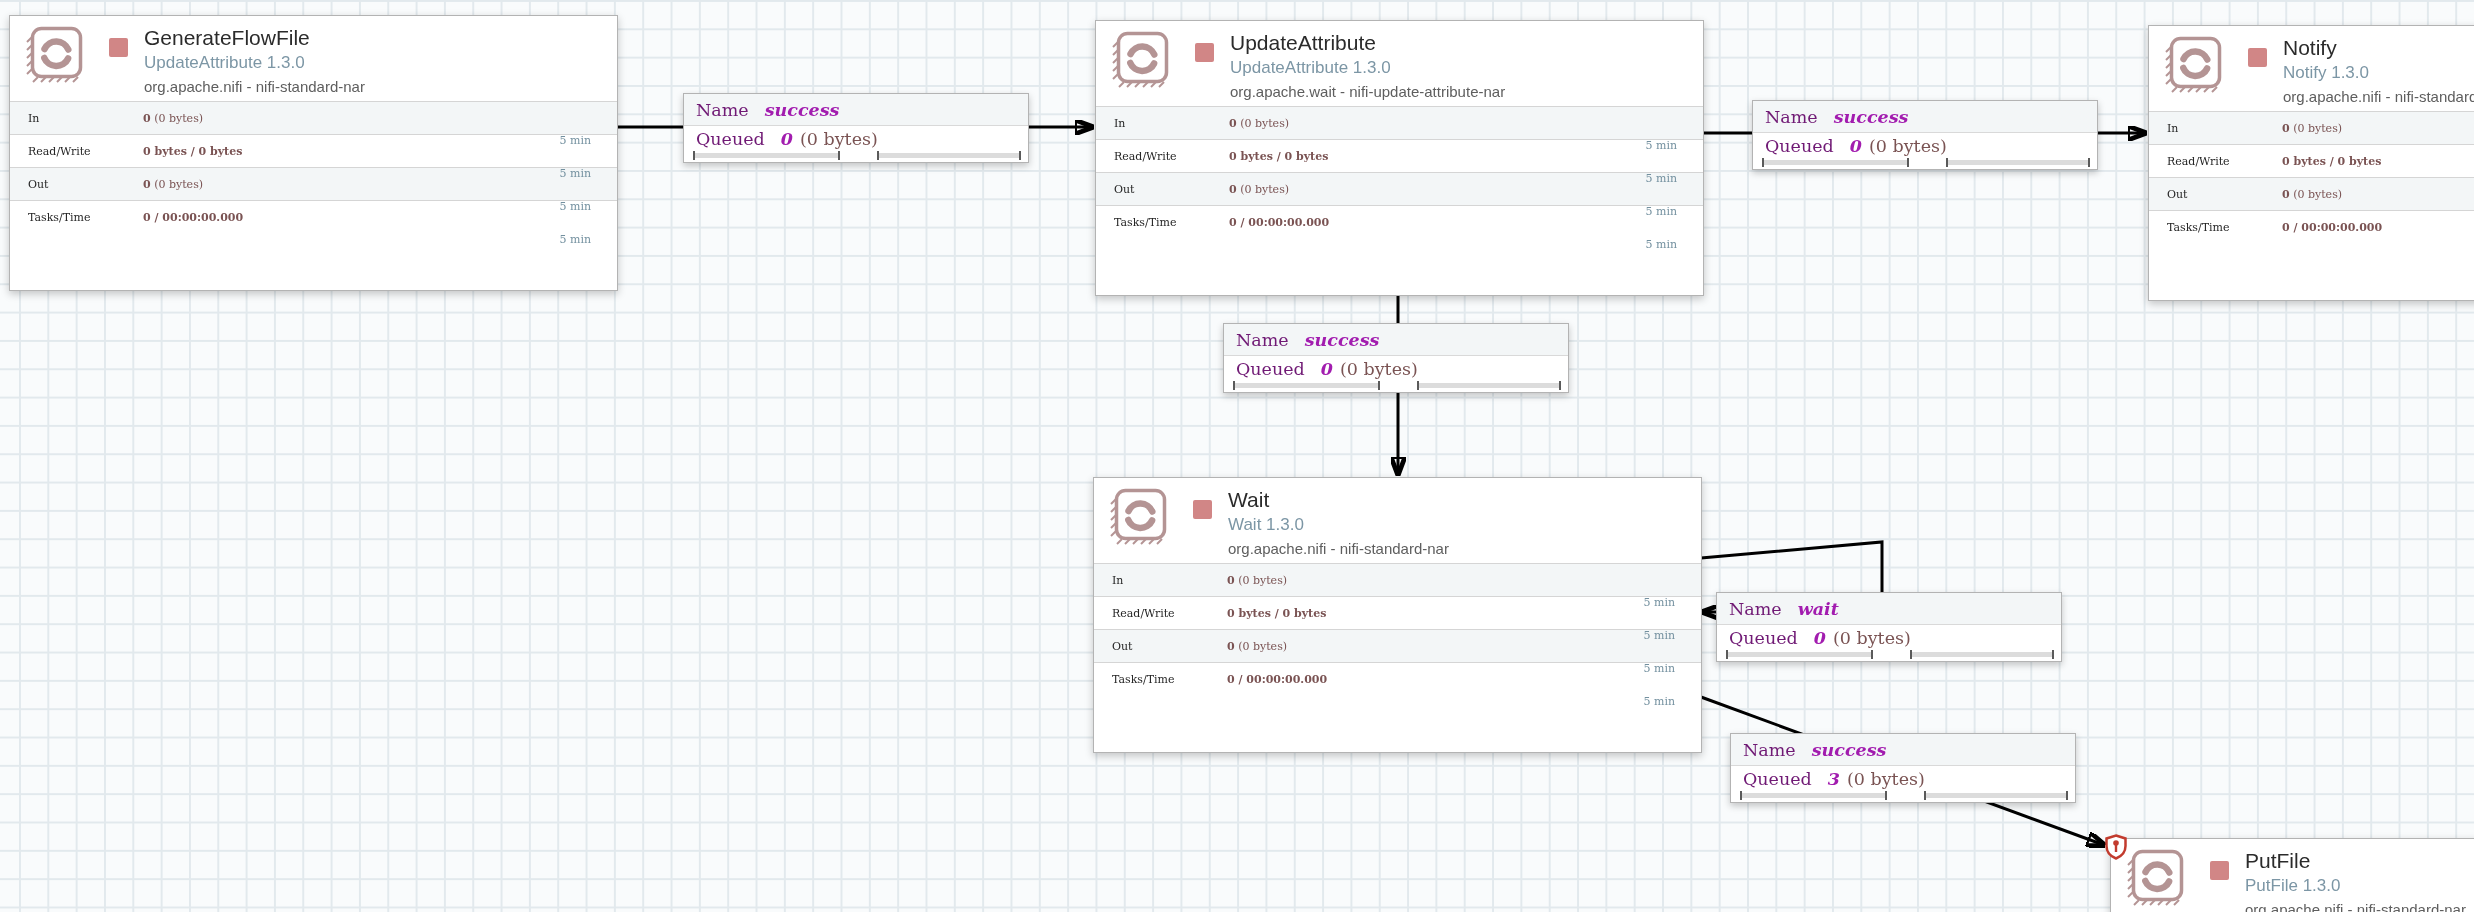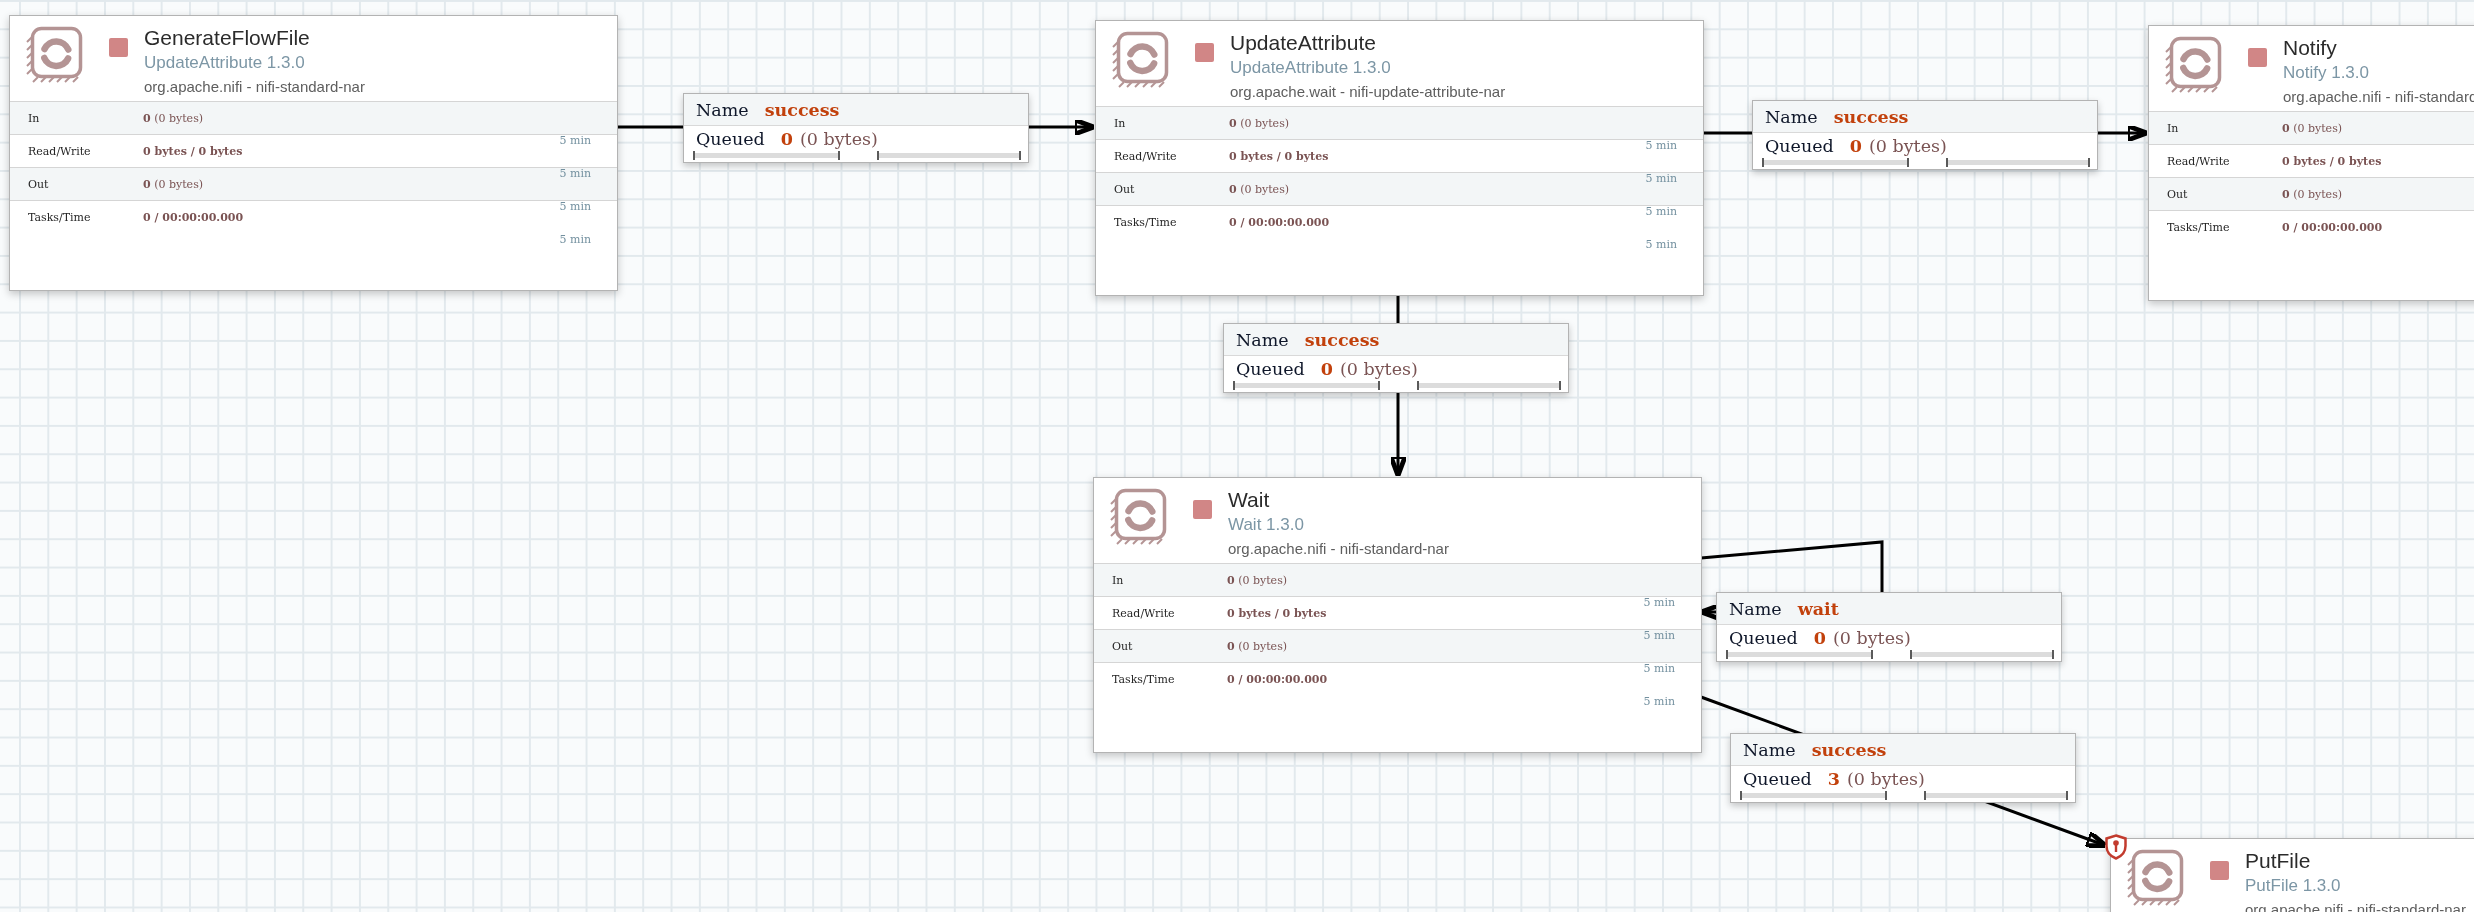--- a/index.html
+++ b/index.html
@@ -64,7 +64,7 @@
   }
   .conn-name{height:31px;background:#f3f6f7;border-bottom:1px solid #d9d9d9;display:flex;align-items:center;padding:0 12px;white-space:nowrap;}
   .conn-queued{height:26px;display:flex;align-items:center;padding:0 12px;white-space:nowrap;}
-  .conn-key{color:#0f172a;margin-right:16px;}
+  .conn-key{color:#701a75;margin-right:16px;}
   .conn-val{color:#c2410c;font-weight:bold;}
   .conn-rest{color:#7a5353;margin-left:7px;font-weight:normal;}
   .bars{position:absolute;left:0;bottom:2px;width:100%;height:8px;}

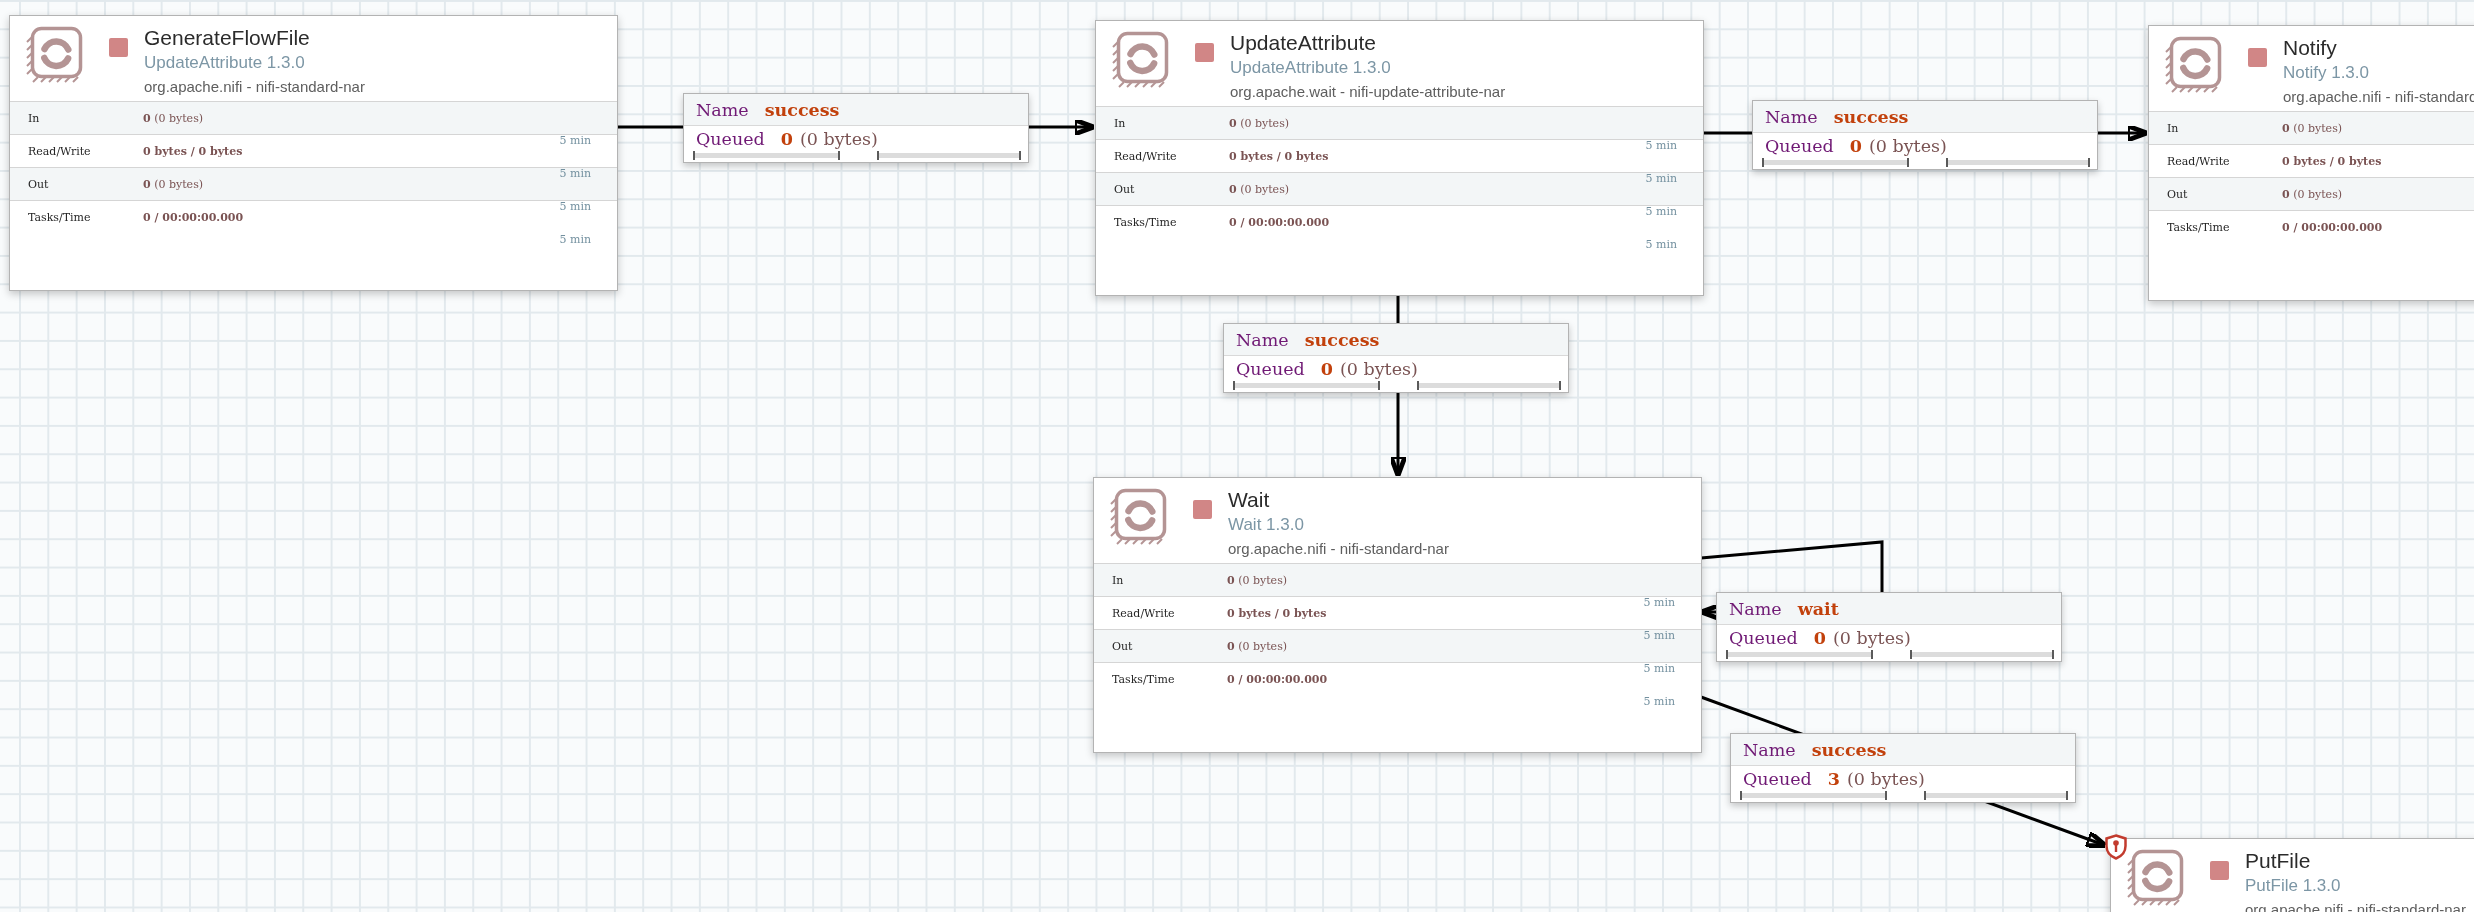--- a/index.html
+++ b/index.html
@@ -65,7 +65,7 @@
   .conn-name{height:31px;background:#f3f6f7;border-bottom:1px solid #d9d9d9;display:flex;align-items:center;padding:0 12px;white-space:nowrap;}
   .conn-queued{height:26px;display:flex;align-items:center;padding:0 12px;white-space:nowrap;}
   .conn-key{color:#701a75;margin-right:16px;}
-  .conn-val{color:#c2410c;font-weight:bold;}
+  .conn-val{color:#a21caf;font-weight:bold;font-style:italic;}
   .conn-rest{color:#7a5353;margin-left:7px;font-weight:normal;}
   .bars{position:absolute;left:0;bottom:2px;width:100%;height:8px;}
   .bar{position:absolute;top:1px;height:5px;background:#dcdcdc;}

